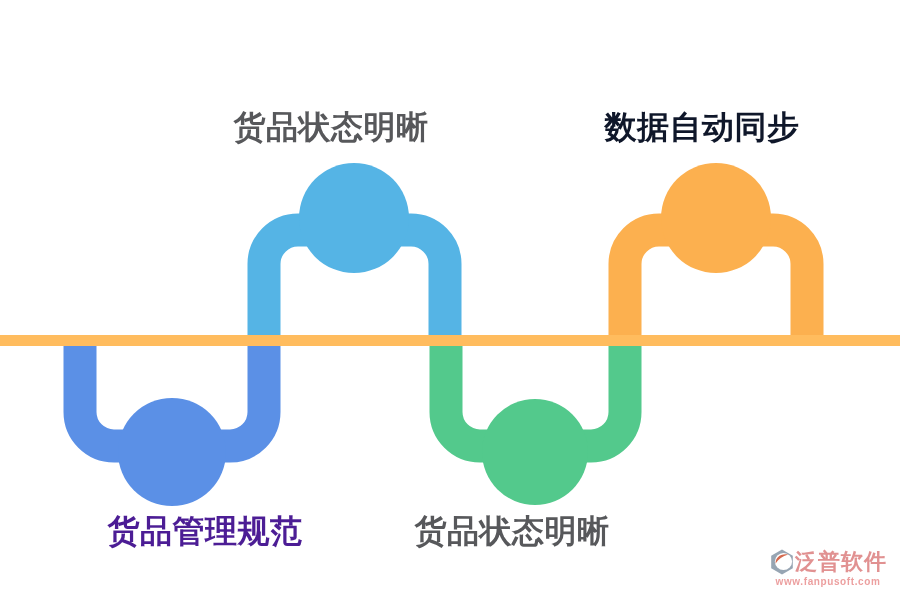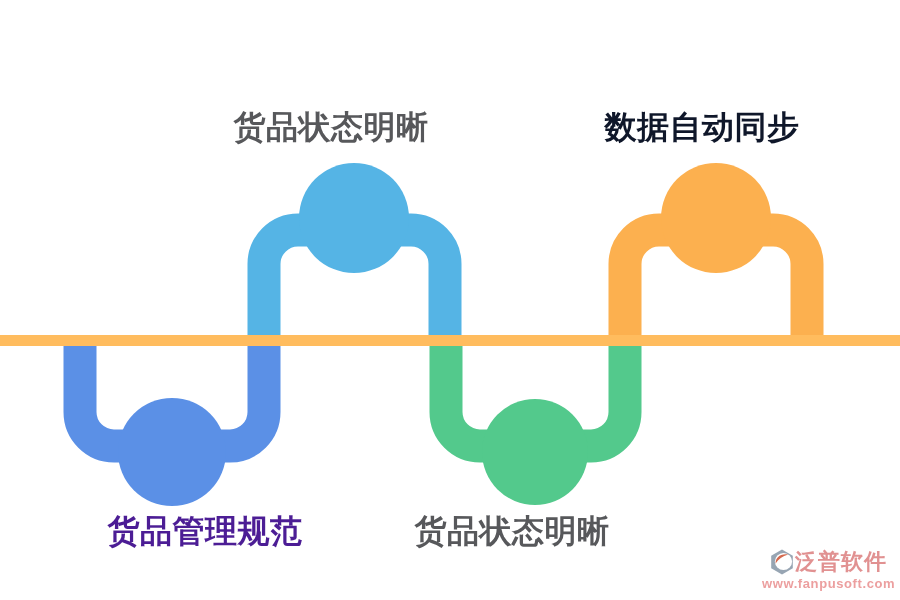--- a/index.html
+++ b/index.html
@@ -50,7 +50,7 @@
     line-height: 1;
   }
   .watermark-url {
-    font-size: 13px;
+    font-size: 10px;
     font-weight: bold;
     letter-spacing: 0.6px;
     white-space: nowrap;

